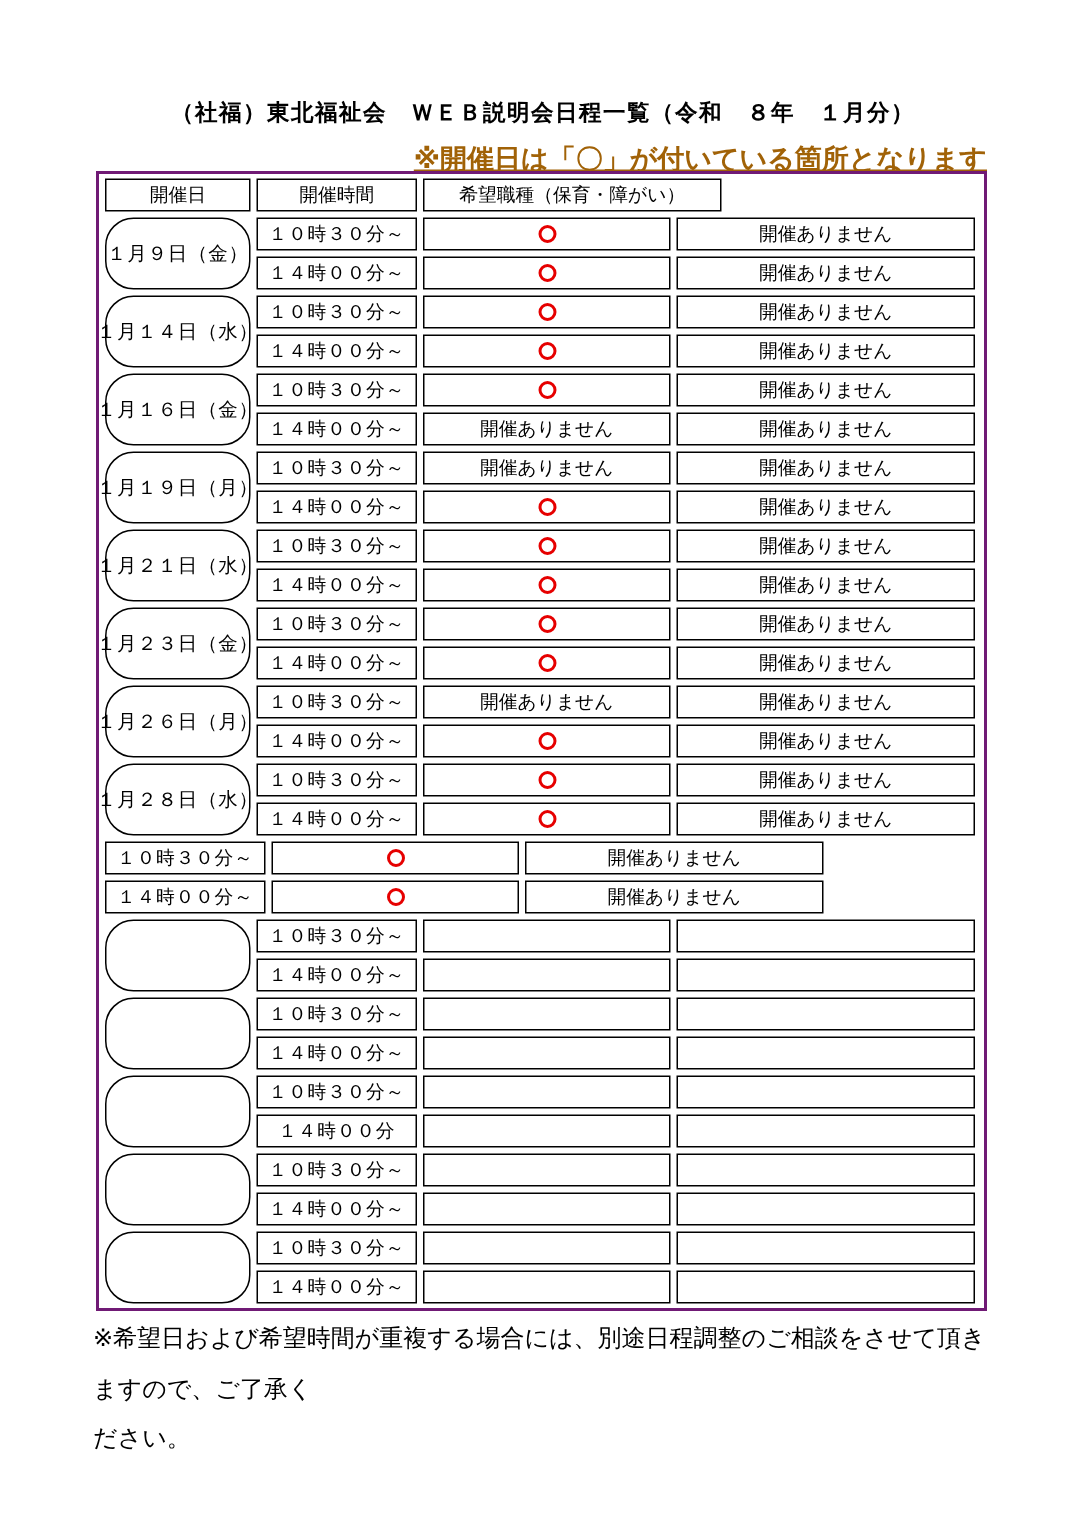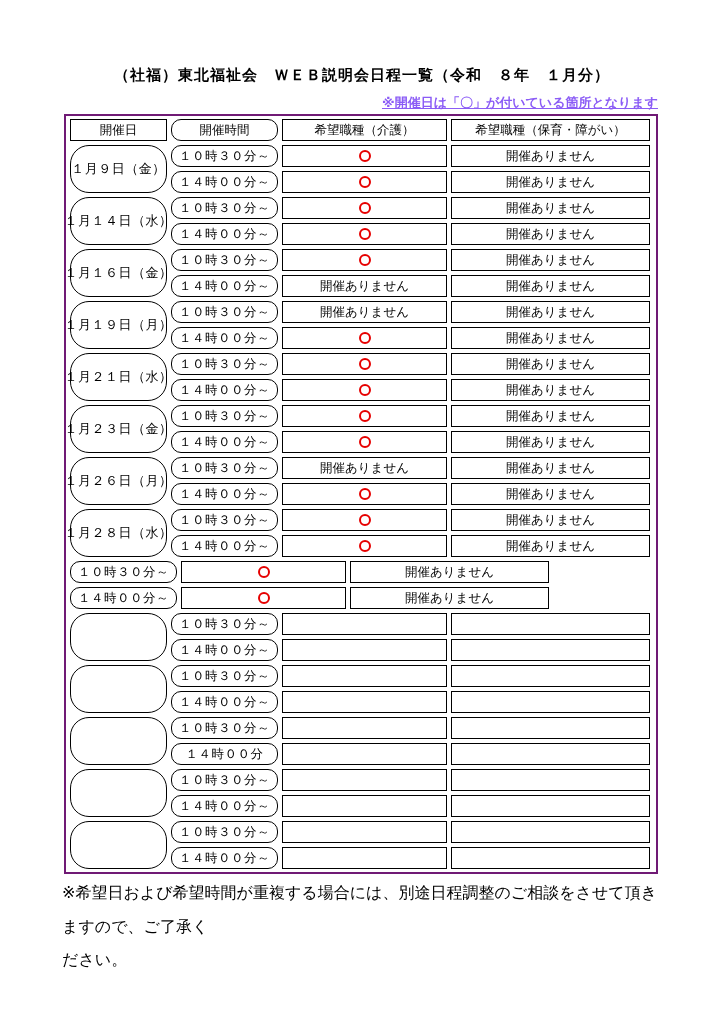--- a/index.html
+++ b/index.html
@@ -19,7 +19,7 @@
   }
   .top-note{
     position:absolute;top:94px;right:66px;
-    color:#8b5cf6;font-size:13px;font-weight:bold;
+    color:#a16207;font-size:18px;font-weight:bold;
     text-decoration:underline;
     white-space:nowrap;
   }

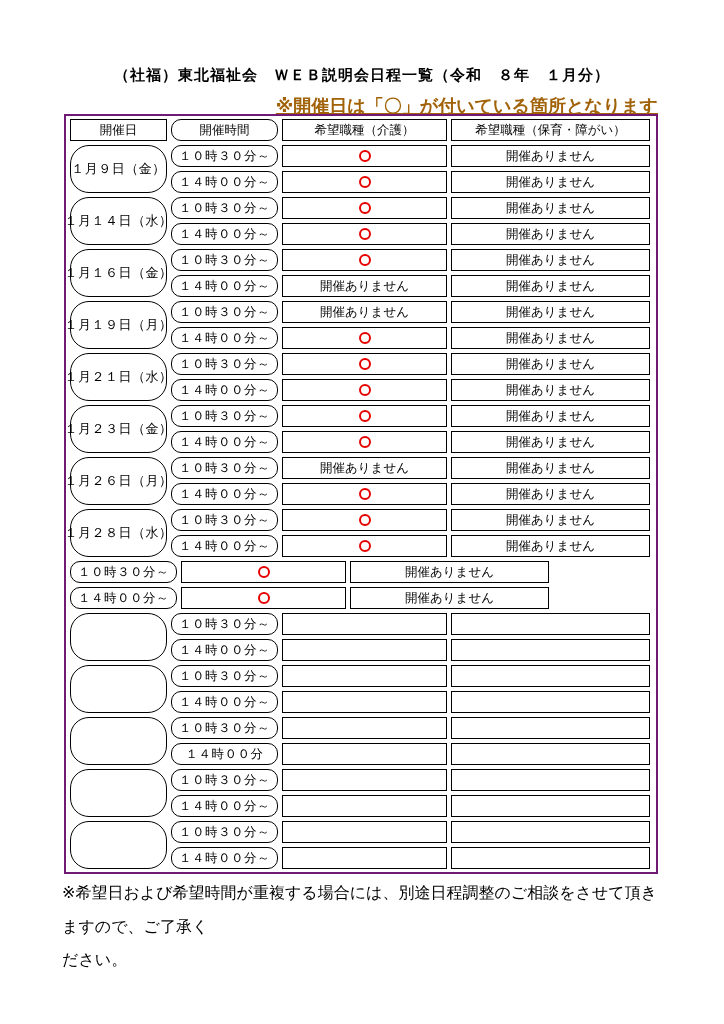--- a/index.html
+++ b/index.html
@@ -43,7 +43,7 @@
   }
   .head{font-size:12.5px;}
   .c-date{width:97px;}
-  .c-time{width:107px;border-radius:10px;}
+  .c-time{width:107px;}
   .c-kaigo{width:165px;}
   .c-hoiku{width:199px;}
   .block{display:flex;}

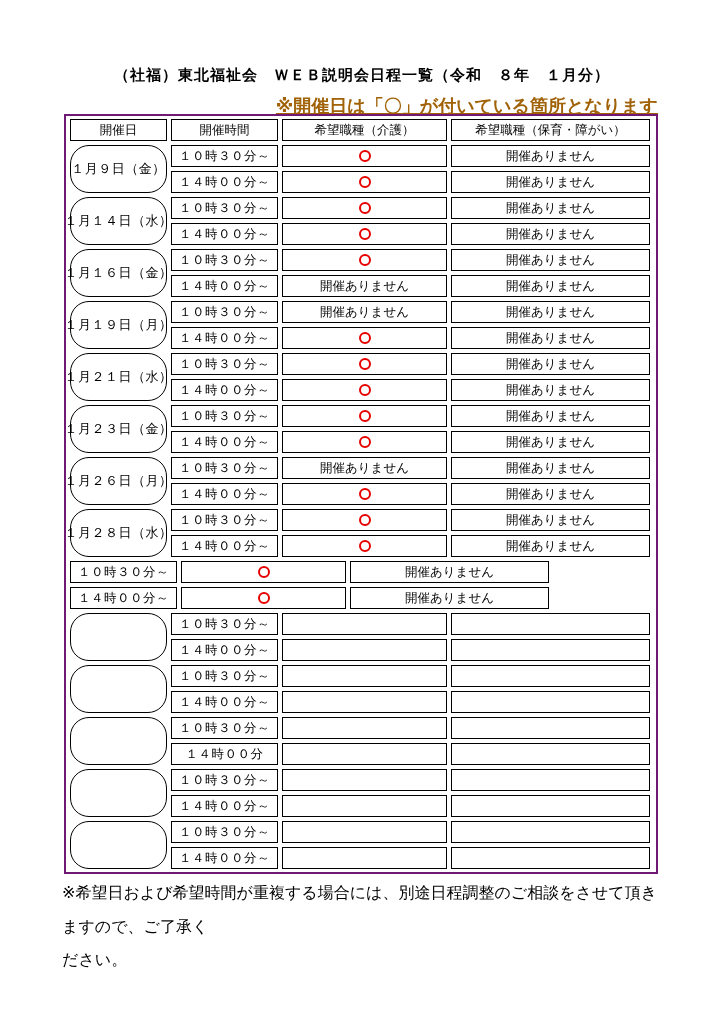--- a/index.html
+++ b/index.html
@@ -74,7 +74,6 @@
     <div class="hrow" id="header-row">
         <div class="cell head c-date">開催日</div>
         <div class="cell head c-time">開催時間</div>
-        <div class="cell head c-kaigo">希望職種（介護）</div>
         <div class="cell head c-hoiku">希望職種（保育・障がい）</div>
       </div>
     <div id="blocks">

